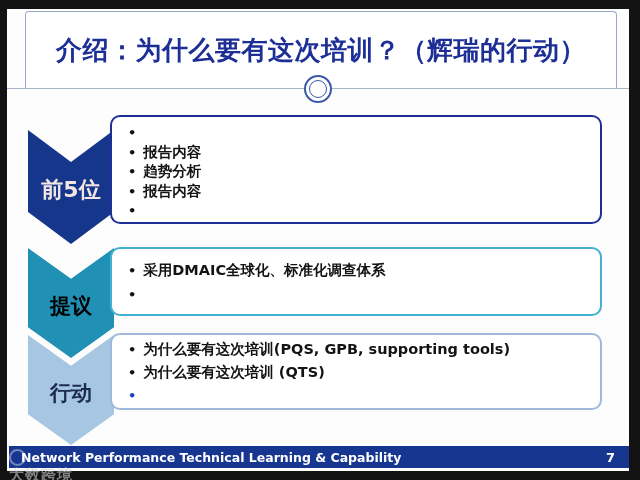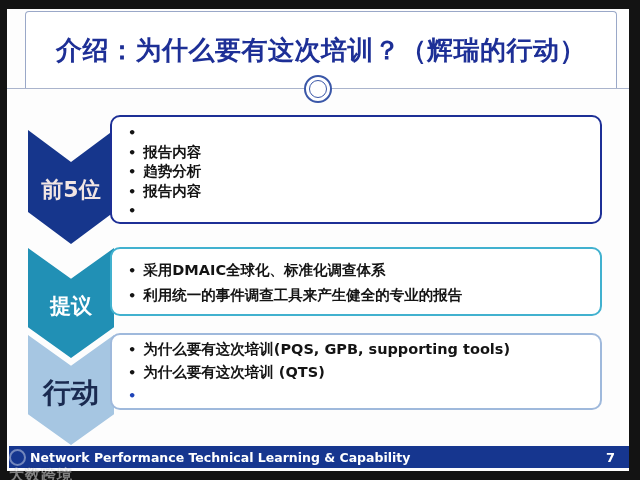--- a/index.html
+++ b/index.html
@@ -28,7 +28,7 @@
   .chev3{top:326px;height:110px;background:#a6c6e2;z-index:1;}
   .chev-label{font-weight:bold;margin-top:6px;}
   .chev1 .chev-label{color:#f2e6e4;font-size:22px;}
-  .chev2 .chev-label{color:#ffffff;font-size:21px;}
+  .chev2 .chev-label{color:#000000;font-size:21px;}
   .chev3 .chev-label{color:#1a2a50;font-size:28px;}
 
   

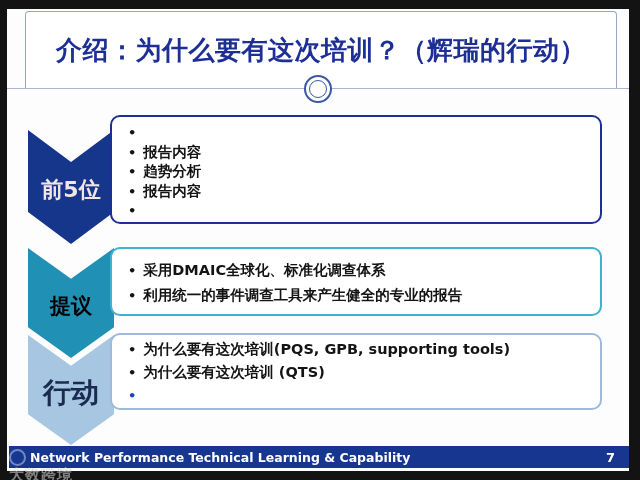--- a/index.html
+++ b/index.html
@@ -109,7 +109,6 @@
       </div>
       <div class="bullet">
         <span class="dot">•</span>
-        <span>利用统一的事件调查工具来产生健全的专业的报告</span>
       </div>
     </div>
 

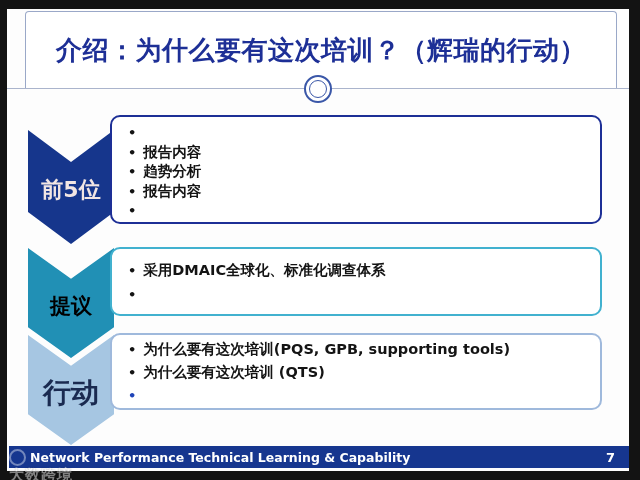--- a/index.html
+++ b/index.html
@@ -29,7 +29,7 @@
   .chev-label{font-weight:bold;margin-top:6px;}
   .chev1 .chev-label{color:#f2e6e4;font-size:22px;}
   .chev2 .chev-label{color:#000000;font-size:21px;}
-  .chev3 .chev-label{color:#1a2a50;font-size:28px;}
+  .chev3 .chev-label{color:#1a2a50;font-size:21px;}
 
   
   .cbox{position:absolute;left:103px;width:492px;background:#fff;border-radius:10px;

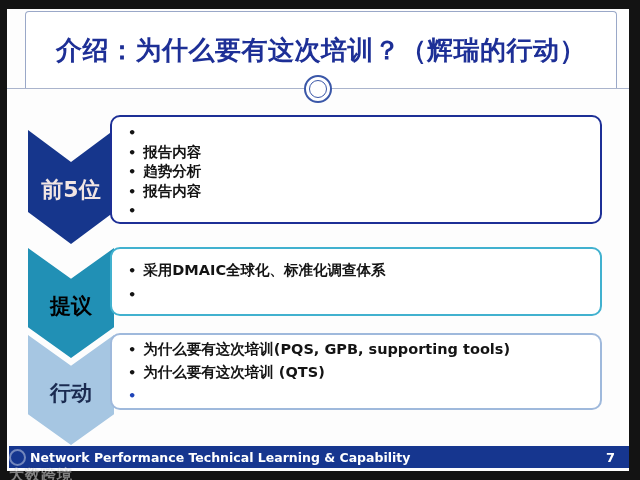--- a/index.html
+++ b/index.html
@@ -47,7 +47,7 @@
   
   .footer-bar{position:absolute;left:2px;right:0;top:437px;height:22px;background:#16368f;
               display:flex;align-items:center;justify-content:space-between;z-index:6;}
-  .footer-text{color:#fff;font-size:12.5px;font-weight:bold;padding-left:21px;white-space:nowrap;}
+  .footer-text{color:#fff;font-size:12.5px;font-weight:bold;padding-left:12px;white-space:nowrap;}
   .footer-page{color:#fff;font-size:13px;font-weight:bold;padding-right:14px;}
 
   

